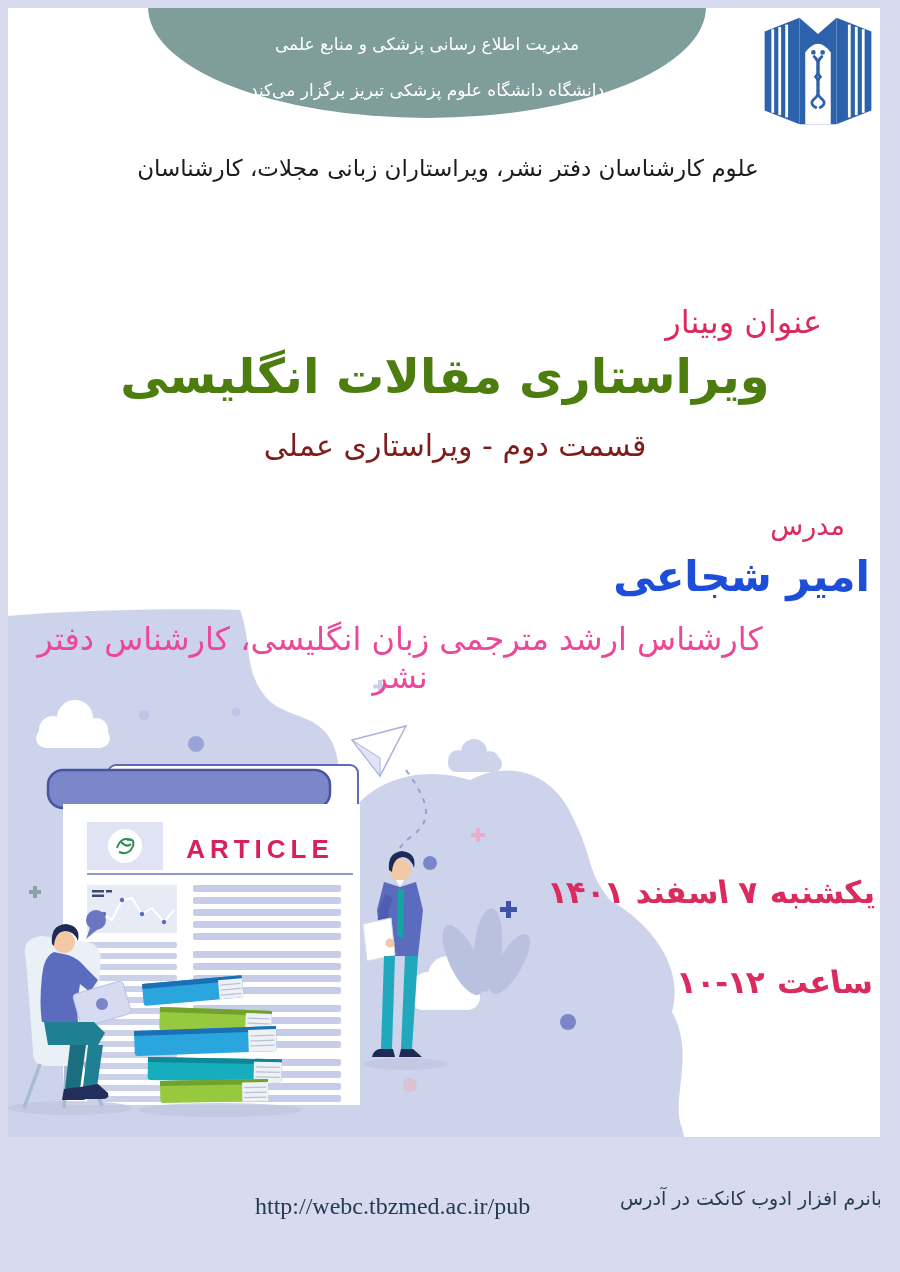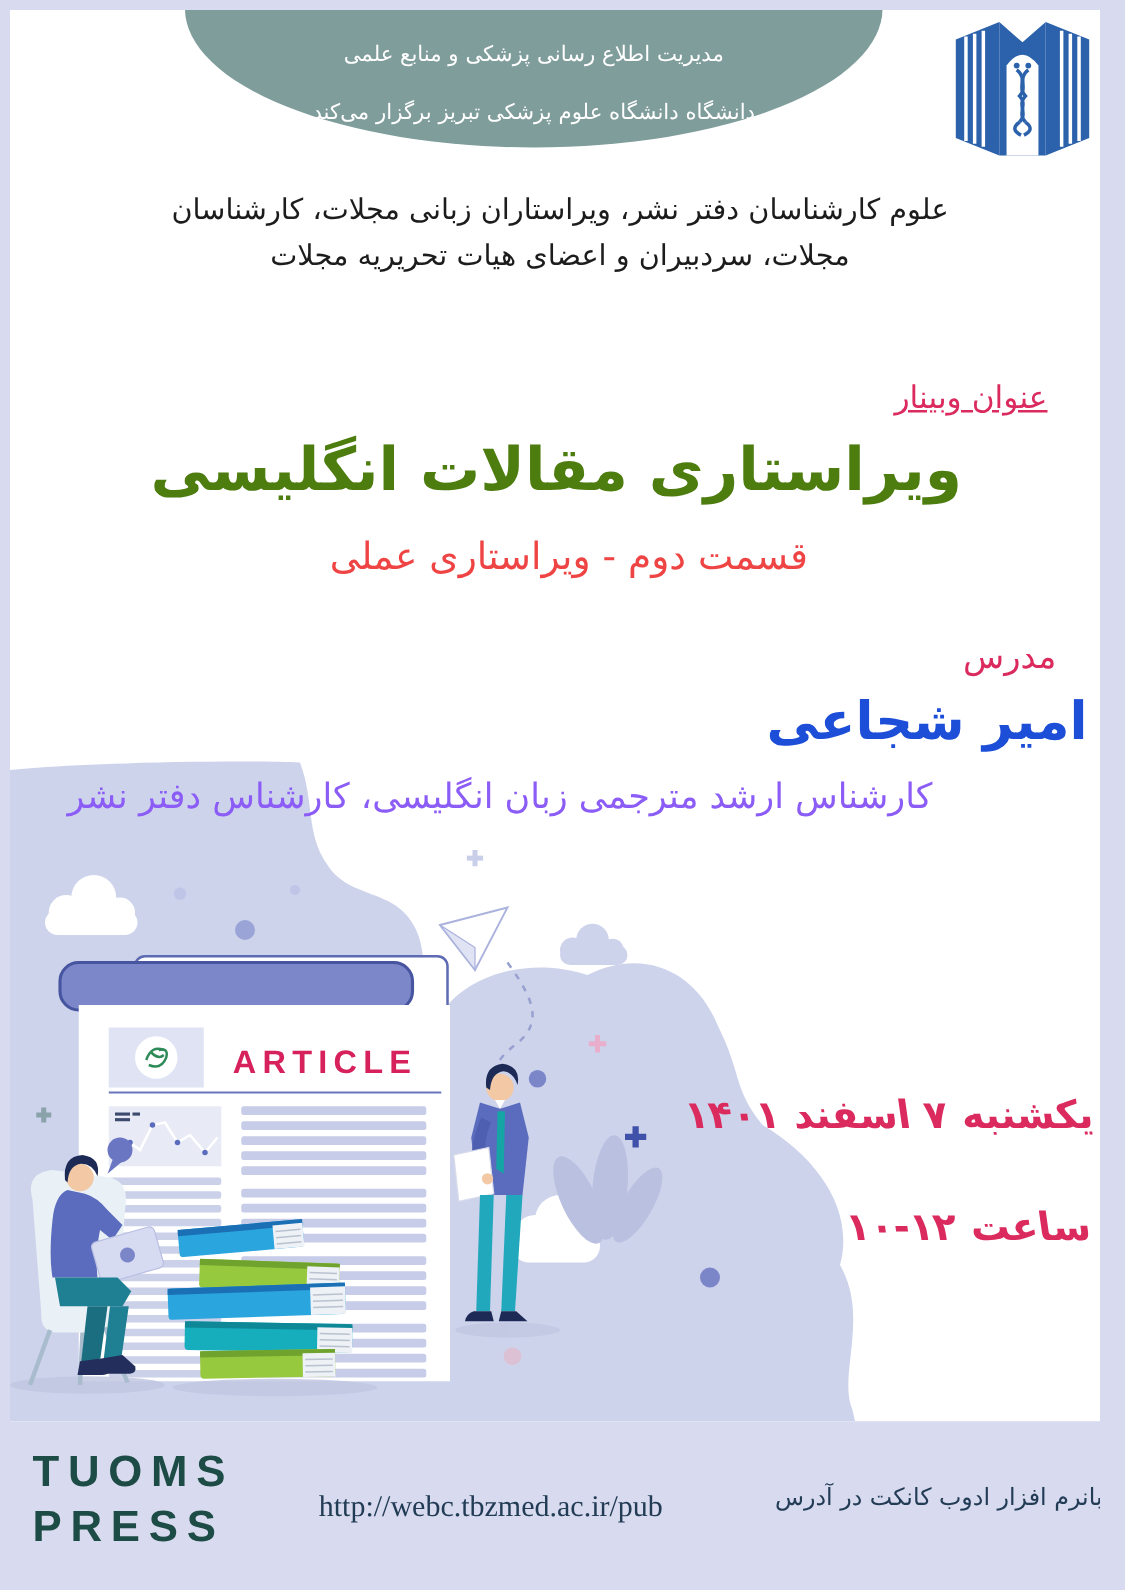--- a/index.html
+++ b/index.html
@@ -91,7 +91,6 @@
 
   <div class="intro">
     <div>علوم کارشناسان دفتر نشر، ویراستاران زبانی مجلات، کارشناسان</div>
-    <div>مجلات، سردبیران و اعضای هیات تحریریه مجلات</div>
   </div>
 
   <div class="label-title red">عنوان وبینار</div>

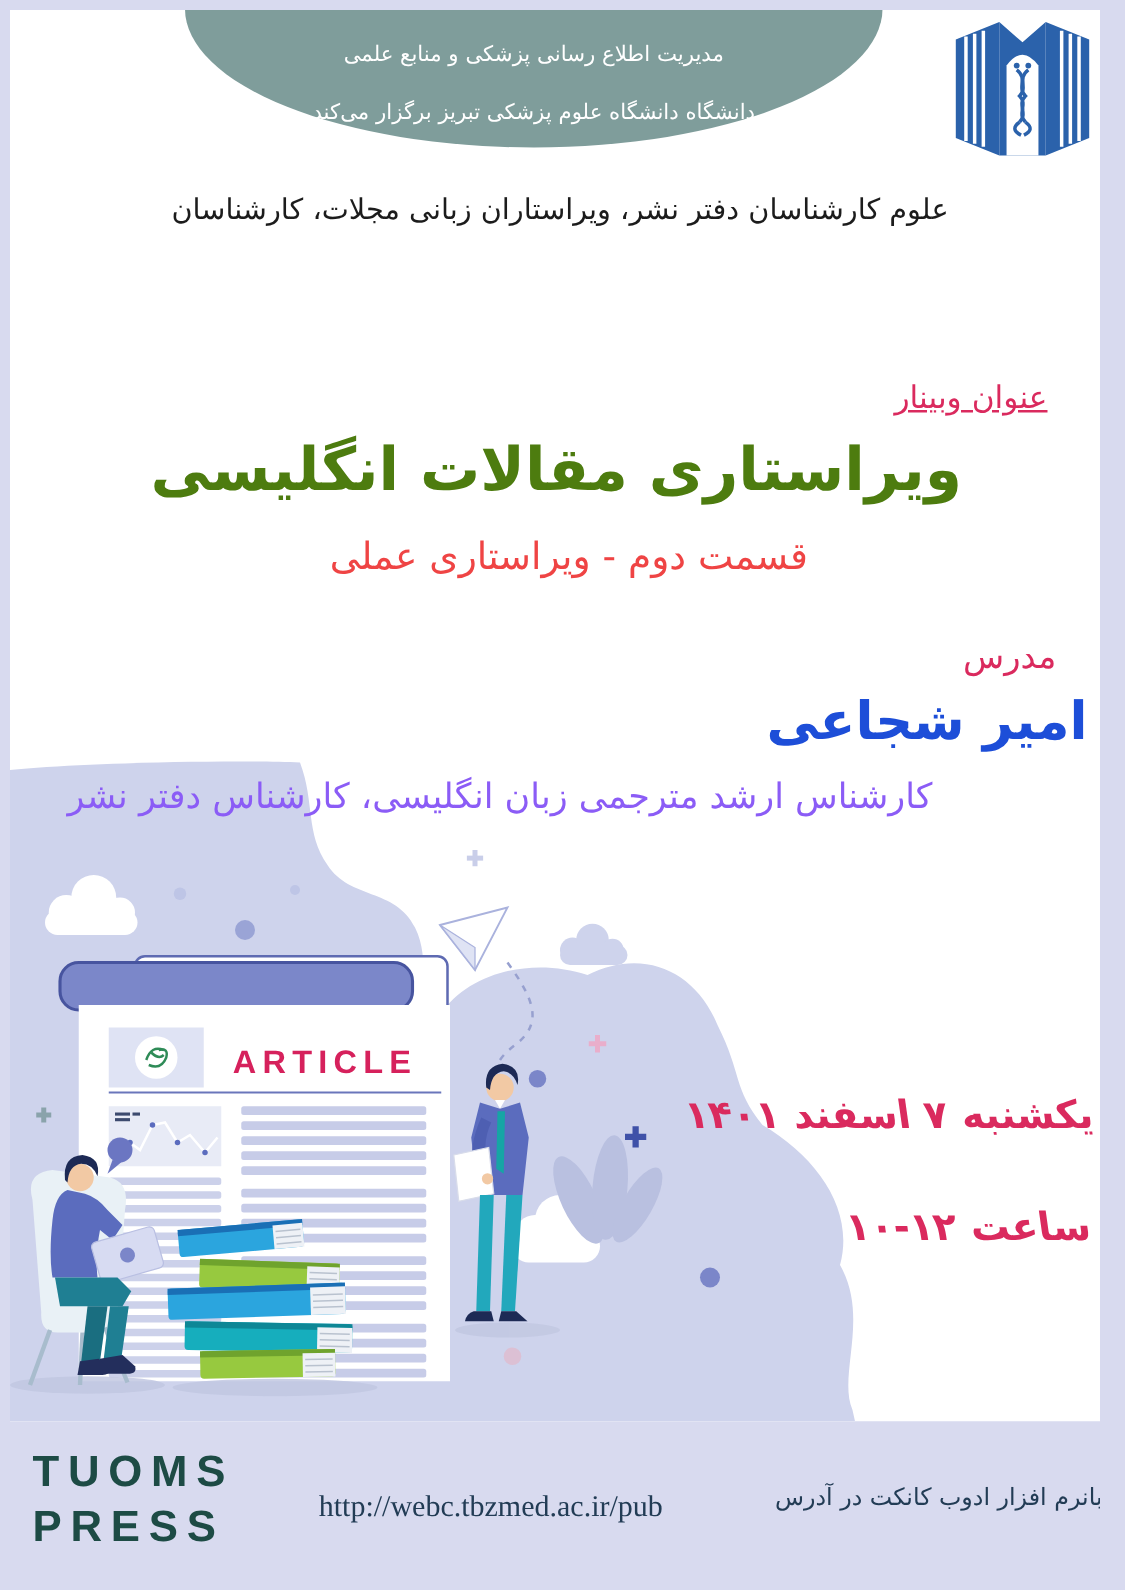--- a/index.html
+++ b/index.html
@@ -28,7 +28,7 @@
     direction:rtl;text-align:center;color:#1c1c1c;font-size:23px;line-height:37px;
   }
   .red{color:#da2a5e;}
-  .label-title{position:absolute;right:62px;top:303px;font-size:25px;direction:rtl;z-index:25;text-decoration:underline;}
+  .label-title{position:absolute;right:78px;top:303px;font-size:32px;direction:rtl;z-index:25;}
   .main-title{position:absolute;left:50px;top:348px;width:790px;text-align:center;
     font-size:48px;font-weight:bold;color:#4d7c0f;direction:rtl;z-index:25;}
   .subtitle{position:absolute;left:80px;top:428px;width:750px;text-align:center;

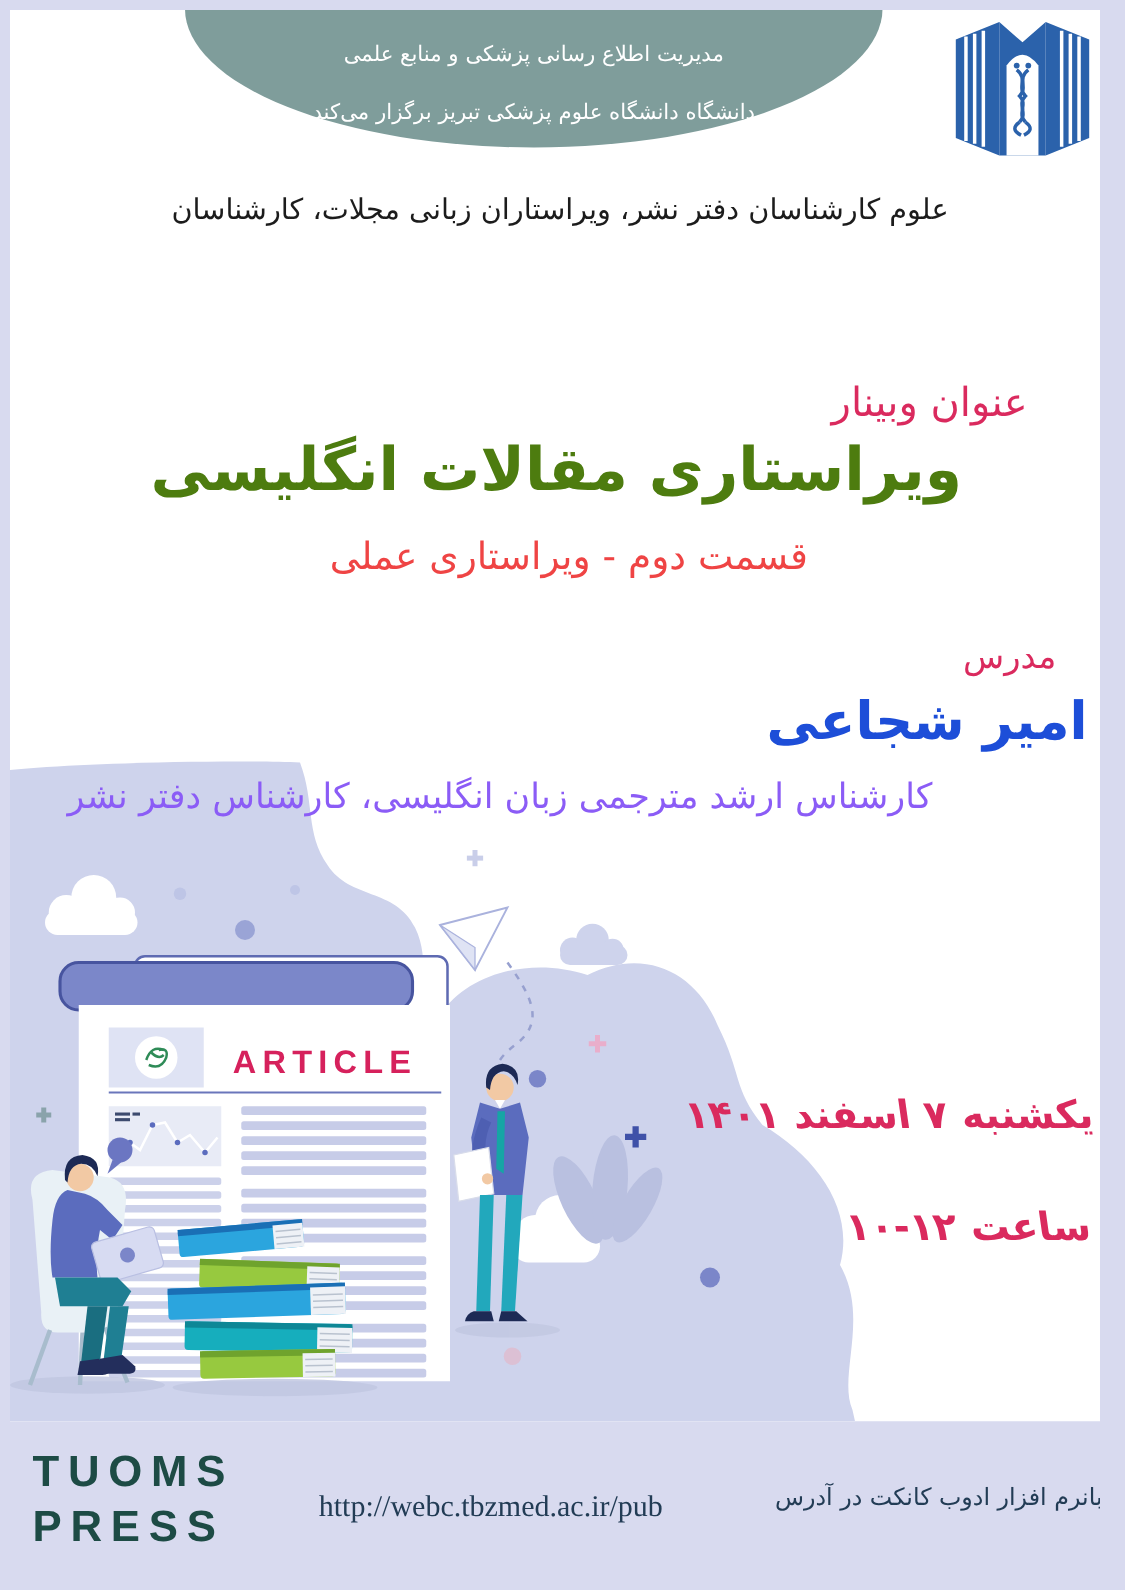--- a/index.html
+++ b/index.html
@@ -32,7 +32,7 @@
   .main-title{position:absolute;left:50px;top:348px;width:790px;text-align:center;
     font-size:48px;font-weight:bold;color:#4d7c0f;direction:rtl;z-index:25;}
   .subtitle{position:absolute;left:80px;top:428px;width:750px;text-align:center;
-    font-size:30px;color:#ef4444;direction:rtl;z-index:25;}
+    font-size:30px;color:#7f1d1d;direction:rtl;z-index:25;}
   .label-presenter{position:absolute;right:55px;top:510px;font-size:27px;direction:rtl;z-index:25;text-align:center;}
   .presenter-name{position:absolute;left:100px;top:552px;width:770px;
     font-size:42px;font-weight:bold;color:#1d4ed8;direction:rtl;z-index:25;}

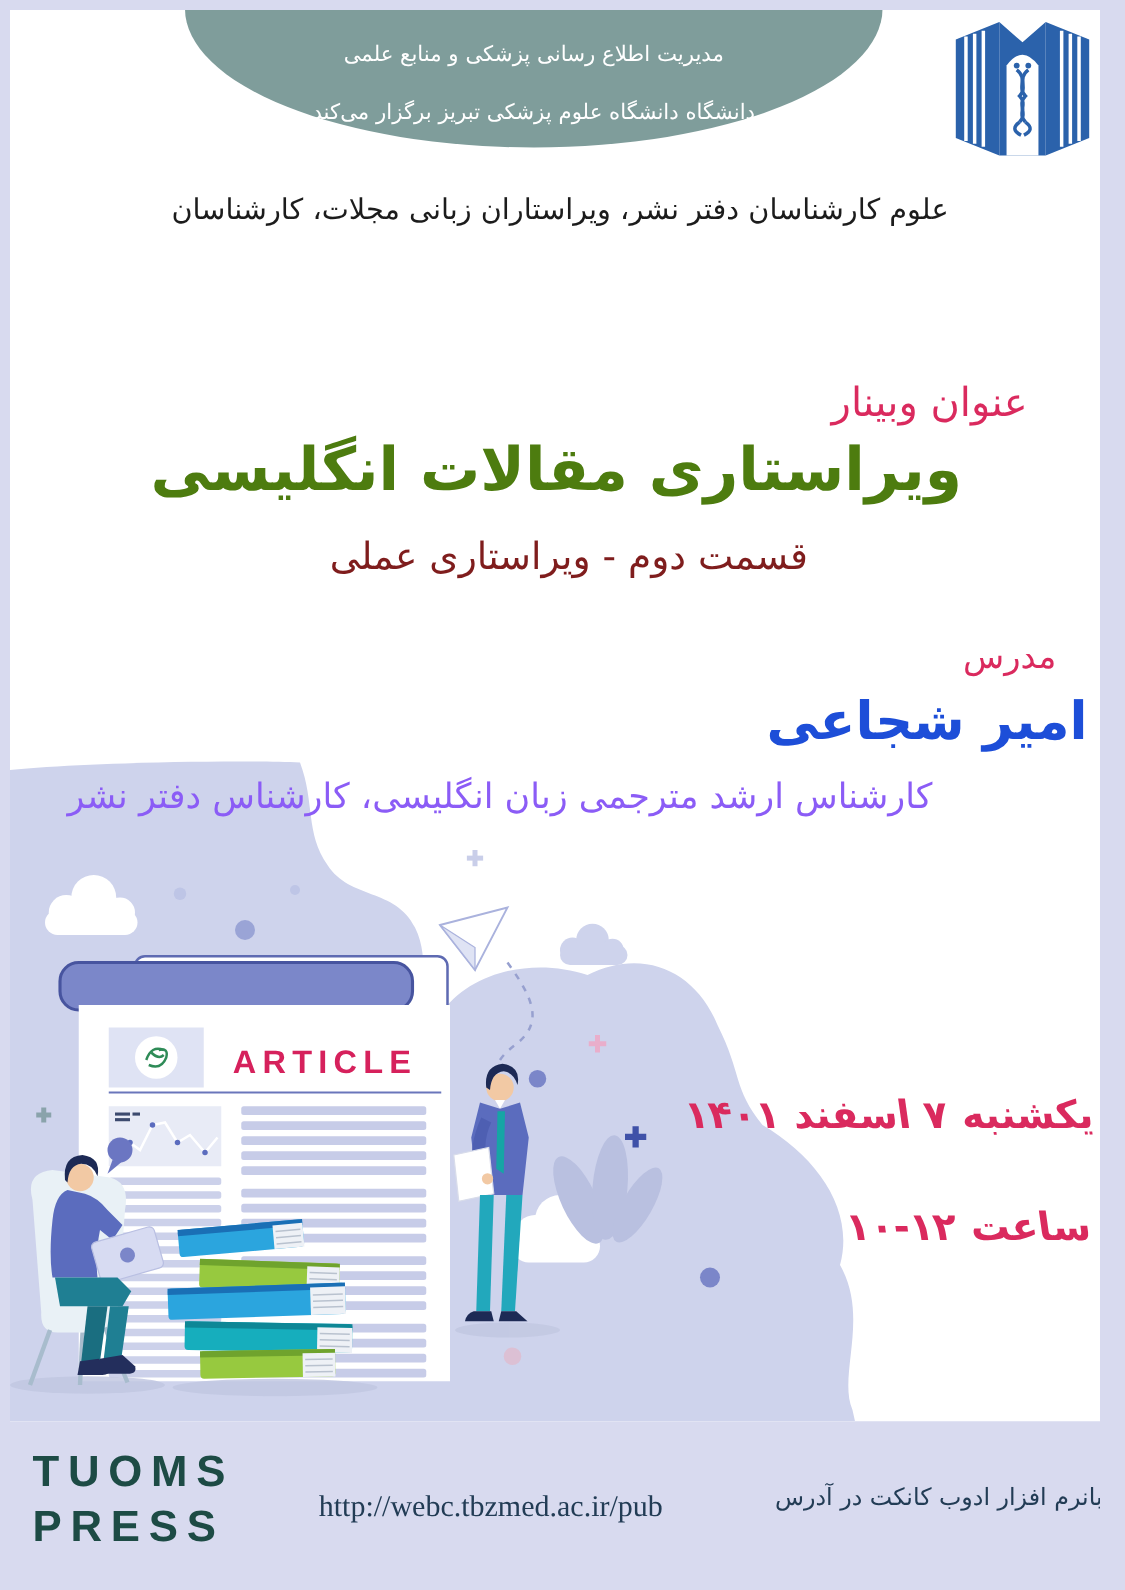--- a/index.html
+++ b/index.html
@@ -37,7 +37,7 @@
   .presenter-name{position:absolute;left:100px;top:552px;width:770px;
     font-size:42px;font-weight:bold;color:#1d4ed8;direction:rtl;z-index:25;}
   .presenter-desc{position:absolute;left:30px;top:620px;width:740px;text-align:center;
-    font-size:28px;color:#8b5cf6;direction:rtl;z-index:25;}
+    font-size:32px;color:#ec4899;direction:rtl;z-index:25;}
   
   .date-line{position:absolute;right:26px;top:874px;font-size:31px;font-weight:600;
     direction:rtl;transform:skewX(8deg);z-index:25;}

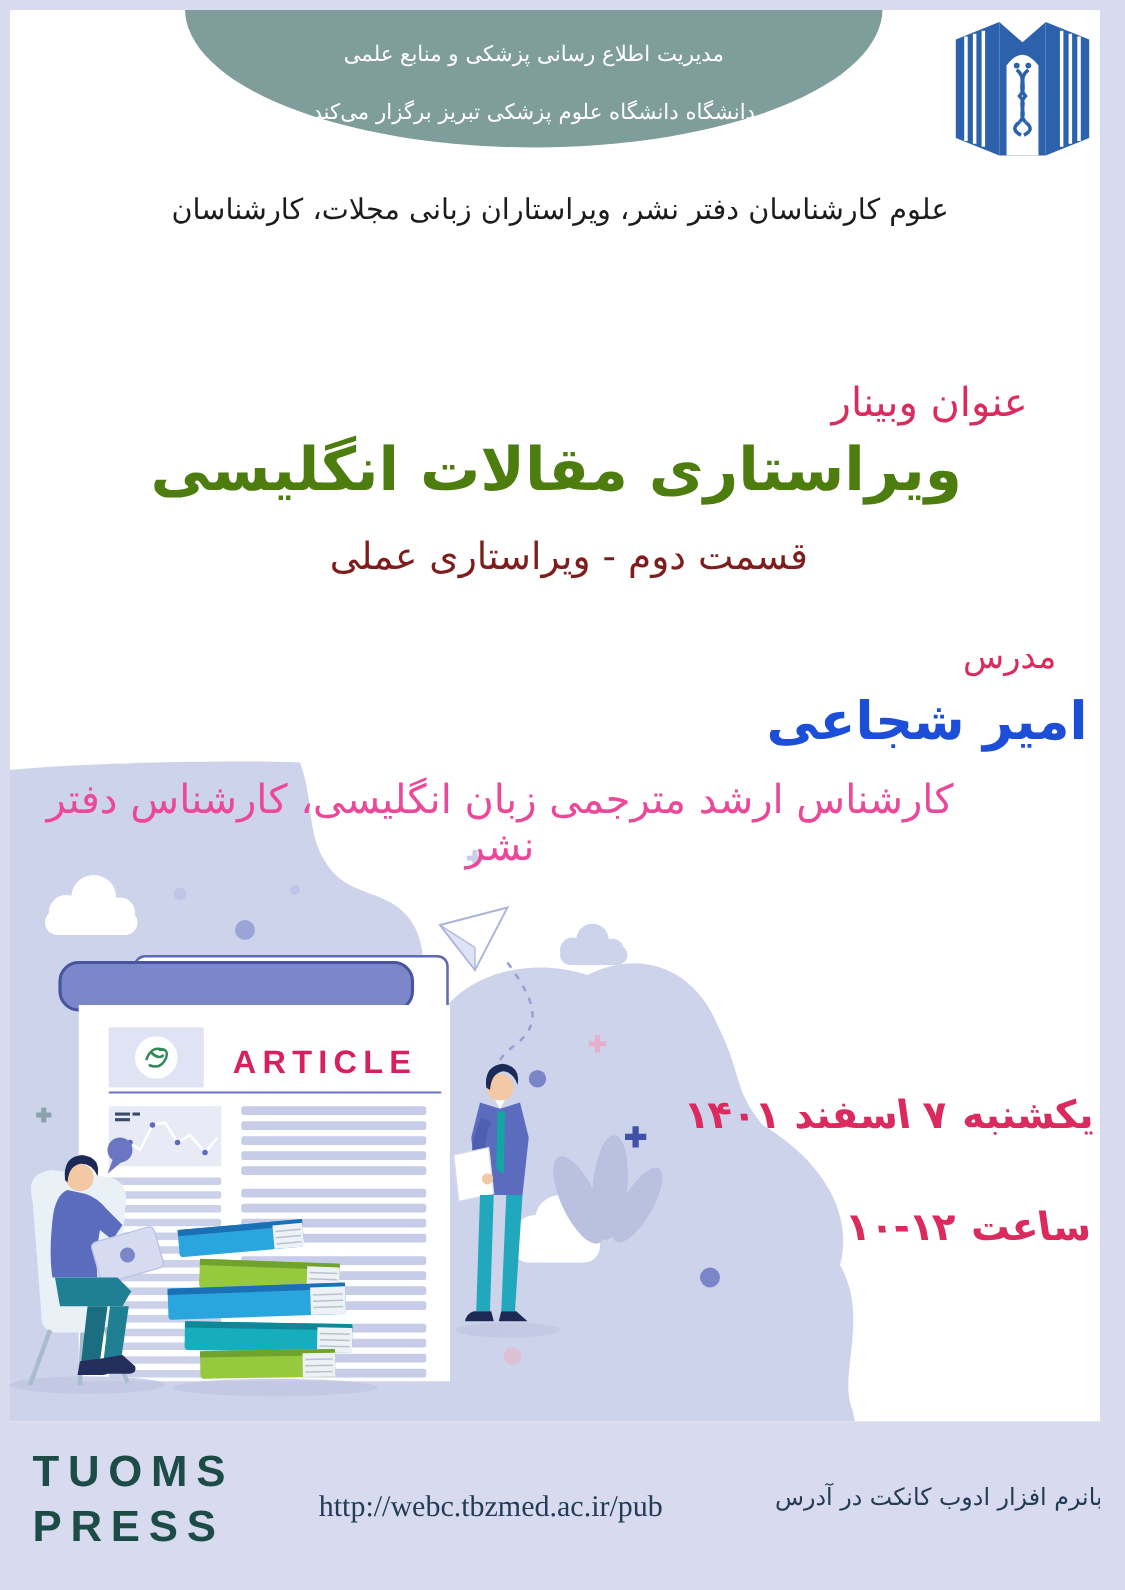--- a/index.html
+++ b/index.html
@@ -334,10 +334,6 @@
   <div class="strip right"></div>
 
   <div class="bottom-band">
-    <div class="publisher">
-      <span>TUOMS</span>
-      <span>PRESS</span>
-    </div>
     <div class="footer-url">http://webc.tbzmed.ac.ir/pub</div>
     <div class="footer-note">بانرم افزار ادوب کانکت در آدرس</div>
   </div>

